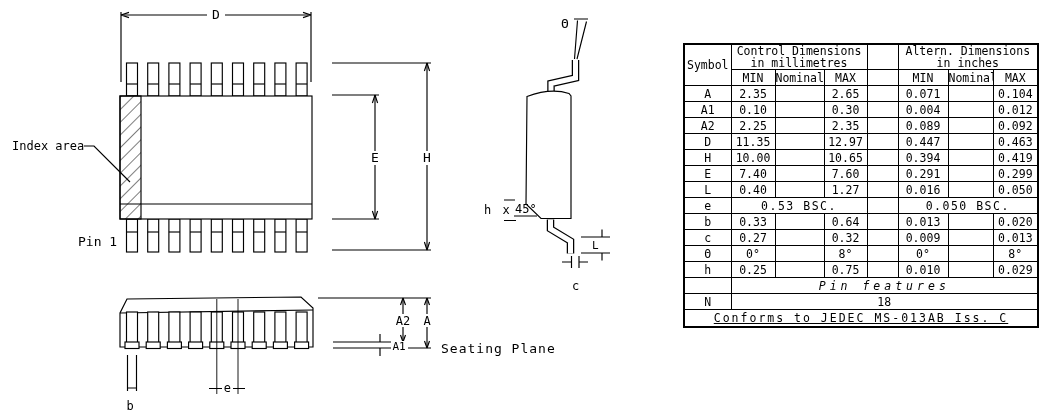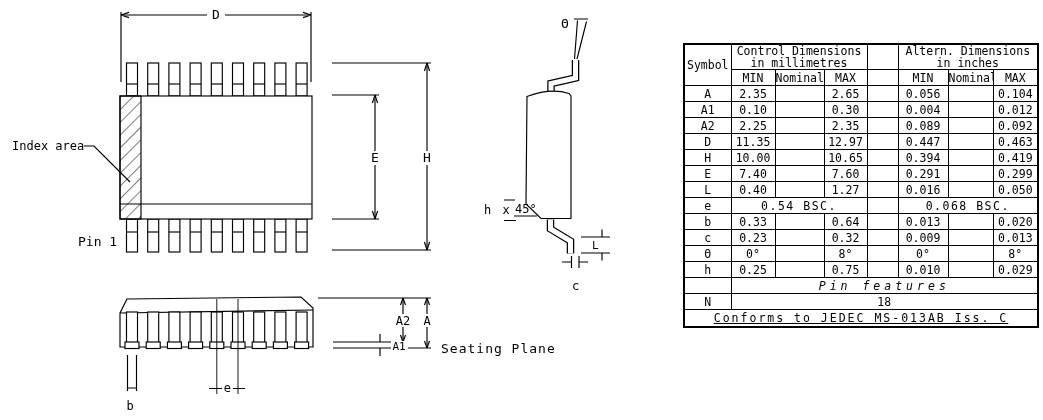--- a/index.html
+++ b/index.html
@@ -225,7 +225,7 @@
             <td></td>
             <td>2.65</td>
             <td></td>
-            <td>0.056</td>
+            <td>0.071</td>
             <td></td>
             <td>0.104</td>
       </tr>

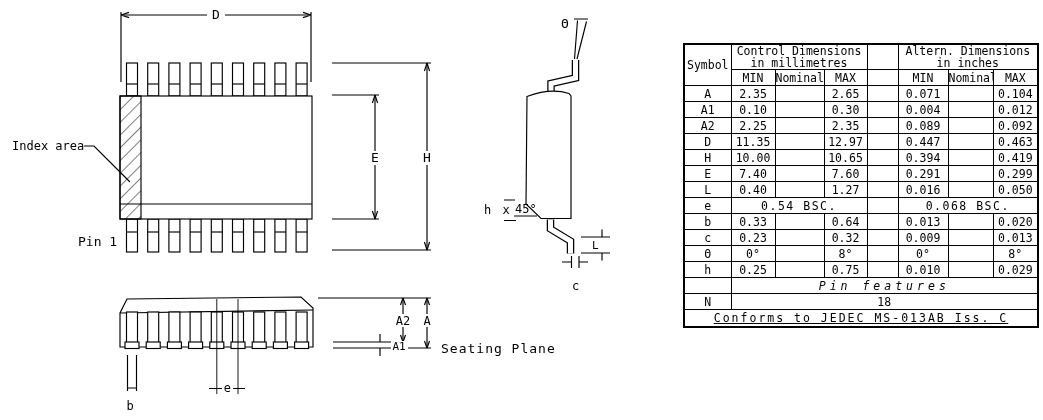--- a/index.html
+++ b/index.html
@@ -292,7 +292,7 @@
 
       <tr>
         <td>e</td>
-        <td colspan="3" class="bsc">0.54 BSC.</td>
+        <td colspan="3" class="bsc">0.53 BSC.</td>
         <td></td>
         <td colspan="3" class="bsc">0.068 BSC.</td>
       </tr>

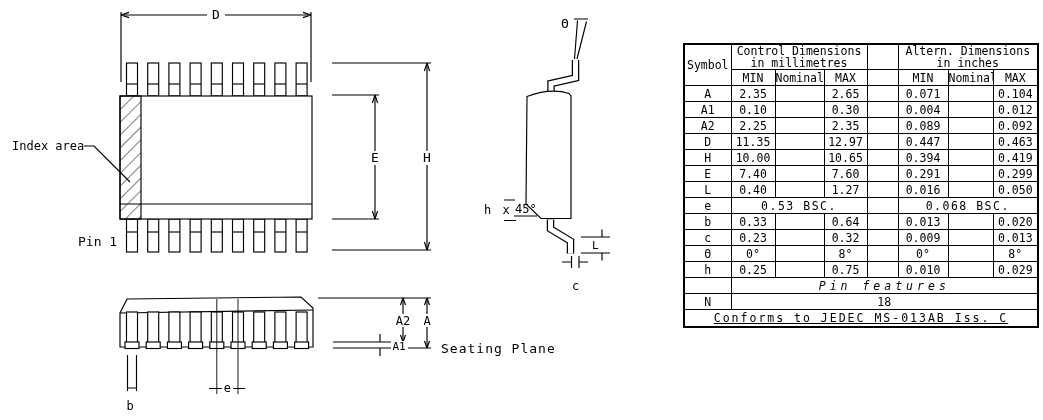--- a/index.html
+++ b/index.html
@@ -294,7 +294,7 @@
         <td>e</td>
         <td colspan="3" class="bsc">0.53 BSC.</td>
         <td></td>
-        <td colspan="3" class="bsc">0.068 BSC.</td>
+        <td colspan="3" class="bsc">0.050 BSC.</td>
       </tr>
 
       <tr>

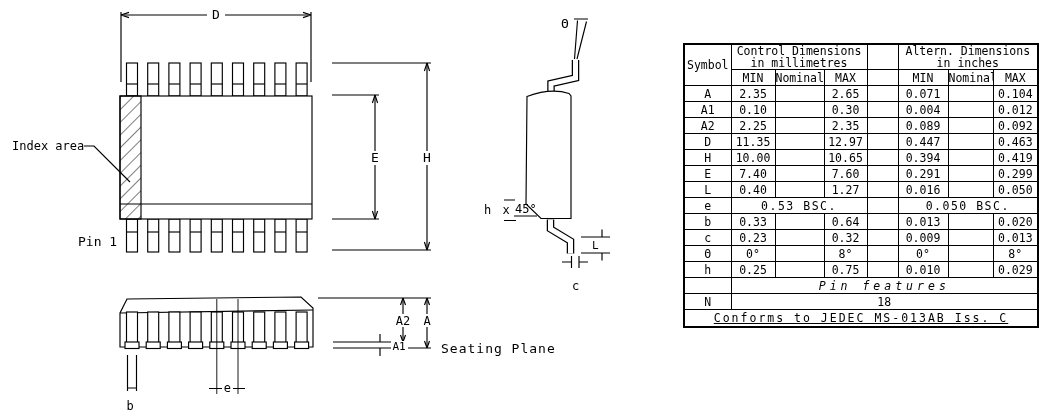--- a/index.html
+++ b/index.html
@@ -309,7 +309,7 @@
       </tr>
       <tr>
         <td>c</td>
-            <td>0.23</td>
+            <td>0.27</td>
             <td></td>
             <td>0.32</td>
             <td></td>

